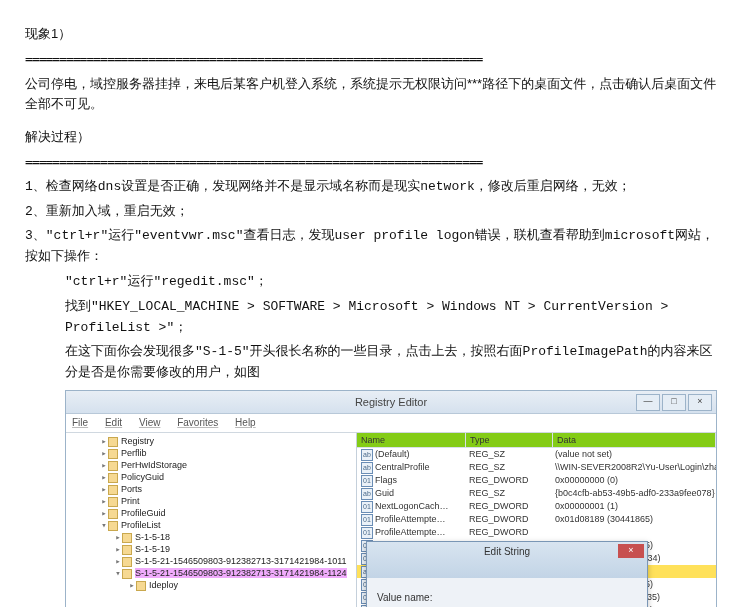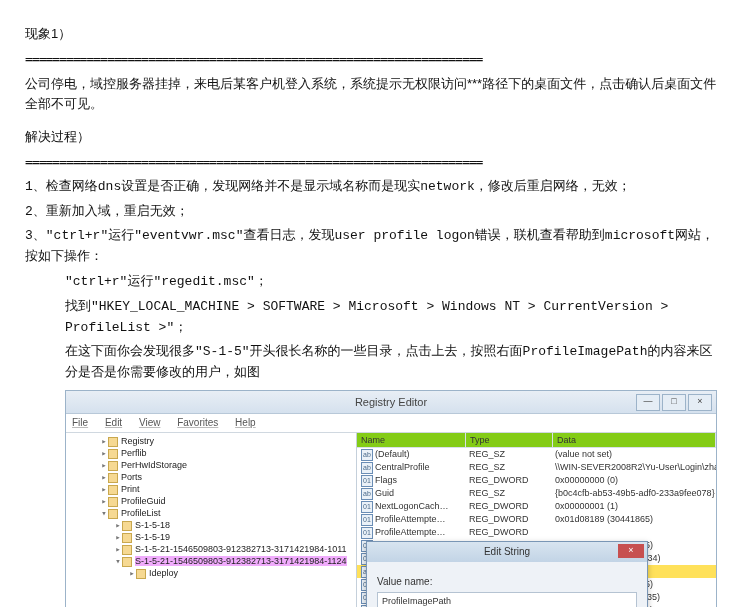--- a/index.html
+++ b/index.html
@@ -74,6 +74,7 @@
         <div class="row"><span class="pad" style="width:28px"></span><span class="tg">▸</span><span class="ic"></span><span>Registry</span></div>
         <div class="row"><span class="pad" style="width:28px"></span><span class="tg">▸</span><span class="ic"></span><span>Perflib</span></div>
         <div class="row"><span class="pad" style="width:28px"></span><span class="tg">▸</span><span class="ic"></span><span>PerHwIdStorage</span></div>
+        <div class="row"><span class="pad" style="width:28px"></span><span class="tg">▸</span><span class="ic"></span><span>PolicyGuid</span></div>
         <div class="row"><span class="pad" style="width:28px"></span><span class="tg">▸</span><span class="ic"></span><span>Ports</span></div>
         <div class="row"><span class="pad" style="width:28px"></span><span class="tg">▸</span><span class="ic"></span><span>Print</span></div>
         <div class="row"><span class="pad" style="width:28px"></span><span class="tg">▸</span><span class="ic"></span><span>ProfileGuid</span></div>

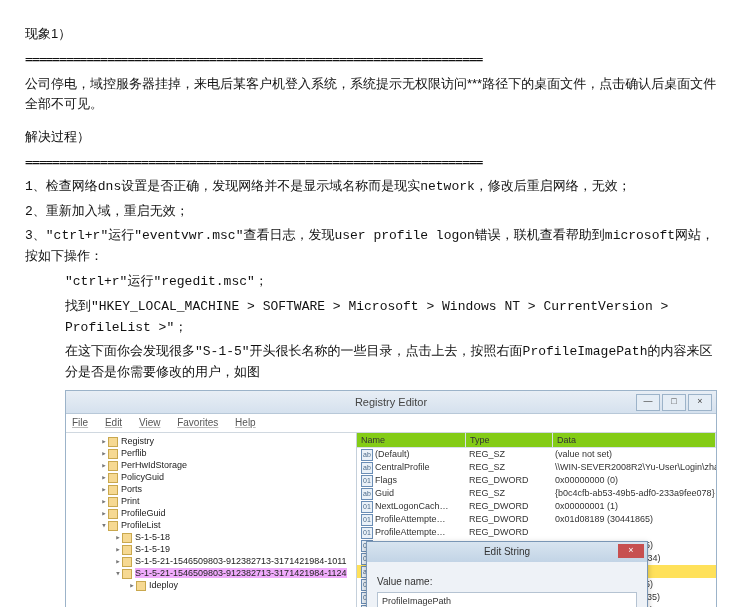--- a/index.html
+++ b/index.html
@@ -31,7 +31,7 @@
   .hl{background:#ffe15a}
   
   .dlg{position:absolute;left:300px;top:150px;width:280px;border:1px solid #7a96b5;background:#eef2f7;box-shadow:0 2px 6px rgba(0,0,0,.25);font-size:10px}
-  .dlg .dtit{height:20px;background:linear-gradient(#d8e4f0,#c2d4e6);text-align:center;line-height:20px;font-size:10px;position:relative}
+  .dlg .dtit{height:36px;background:linear-gradient(#d8e4f0,#c2d4e6);text-align:center;line-height:20px;font-size:10px;position:relative}
   .dlg .dx{position:absolute;right:3px;top:2px;width:26px;height:14px;background:#c75050;color:#fff;text-align:center;line-height:13px;font-size:9px}
   .dlg .dbody{padding:8px 10px}
   .dlg .lbl{font-size:10px;color:#333;margin-top:4px}

